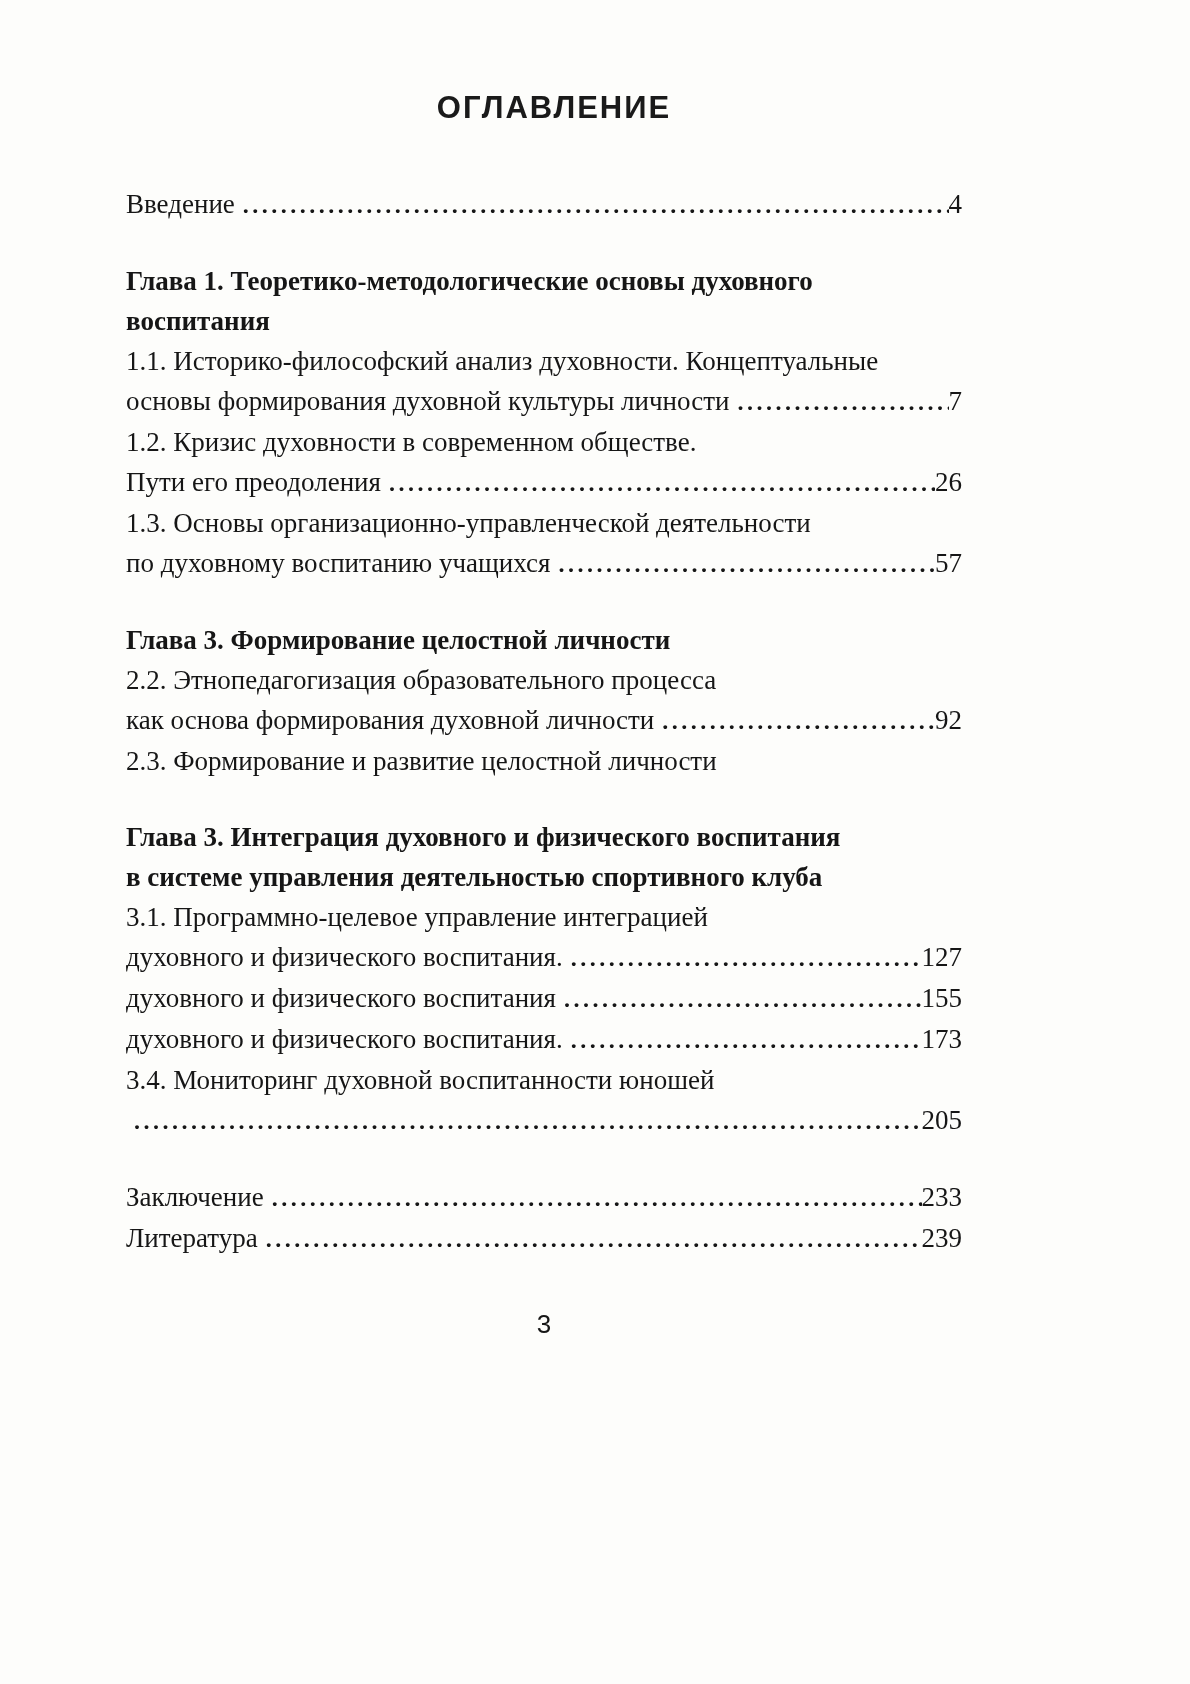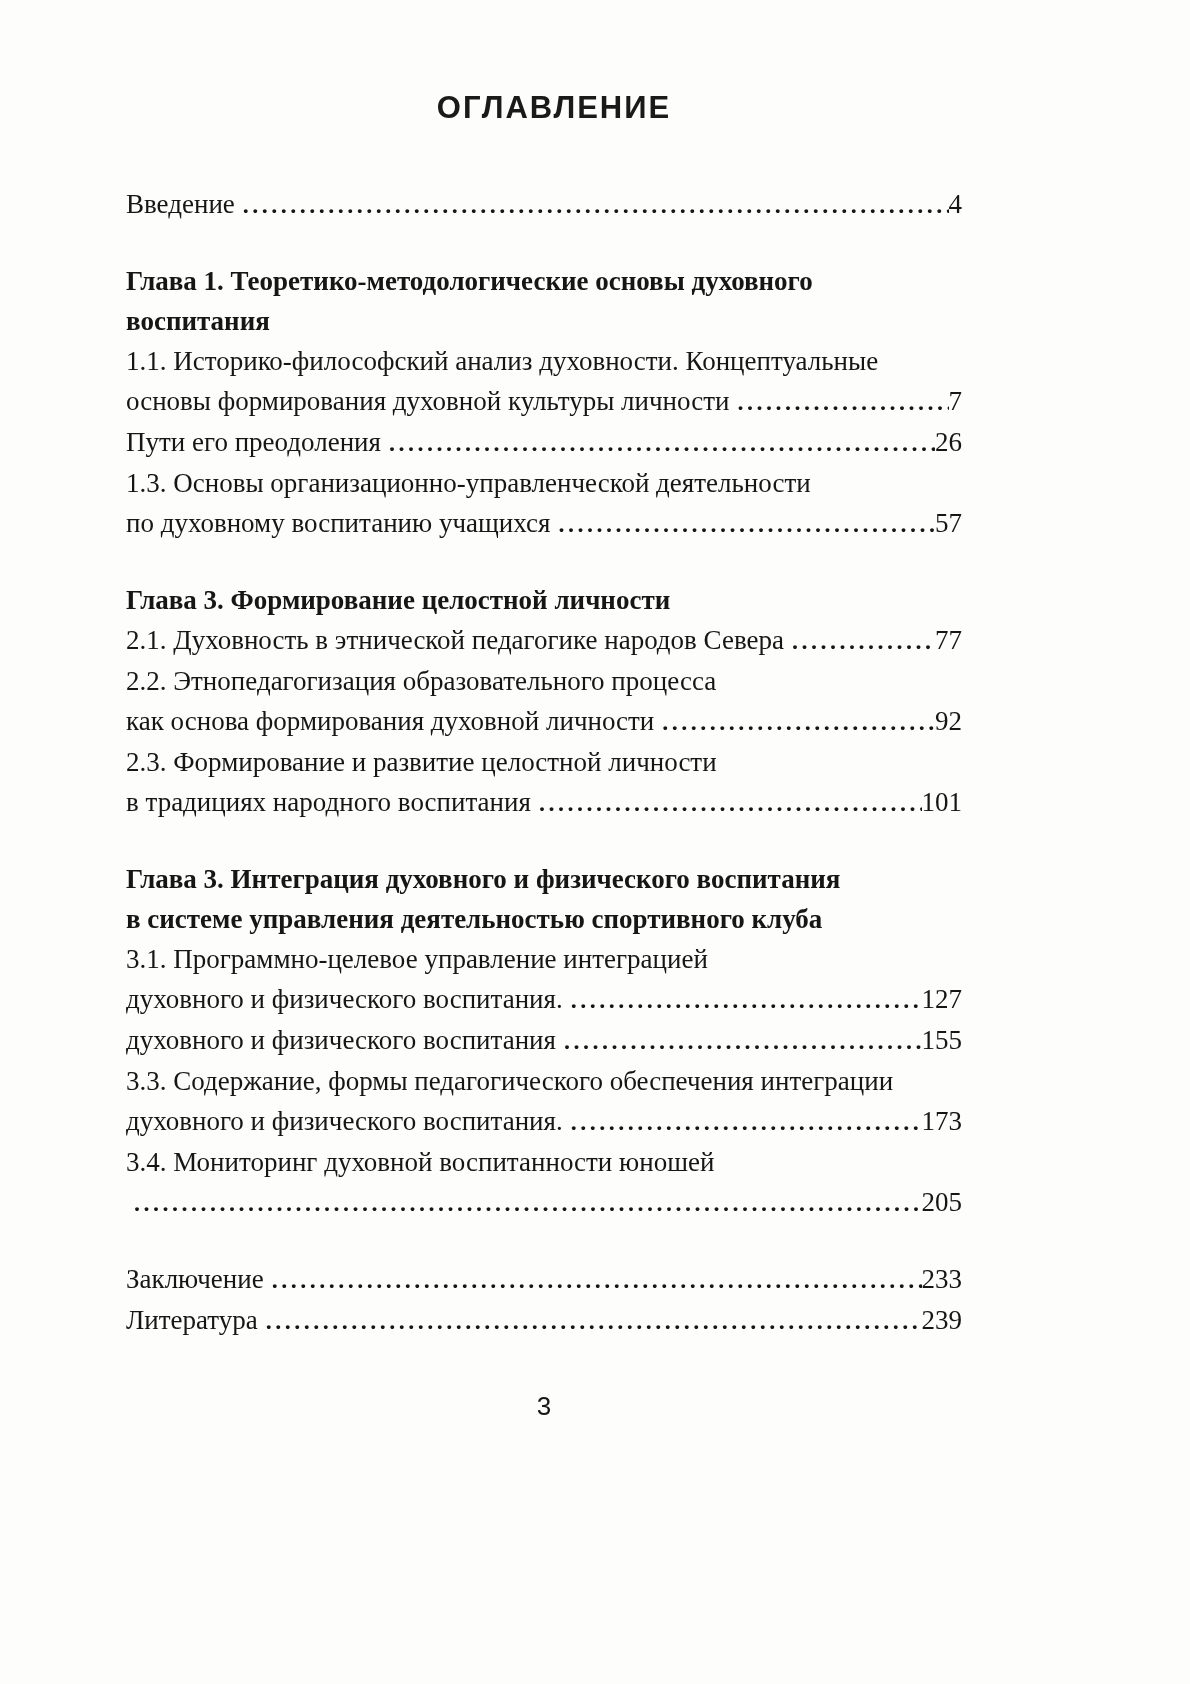--- a/index.html
+++ b/index.html
@@ -86,6 +86,9 @@
       <span class="t">основы формирования духовной культуры личности</span>
       <span class="leader"></span>
       <span class="pg">7</span>
+    </div>
+    <div class="toc-line">
+      <span class="t">1.2. Кризис духовности в современном обществе.</span>
     </div>
     <div class="toc-line">
       <span class="t">Пути его преодоления</span>

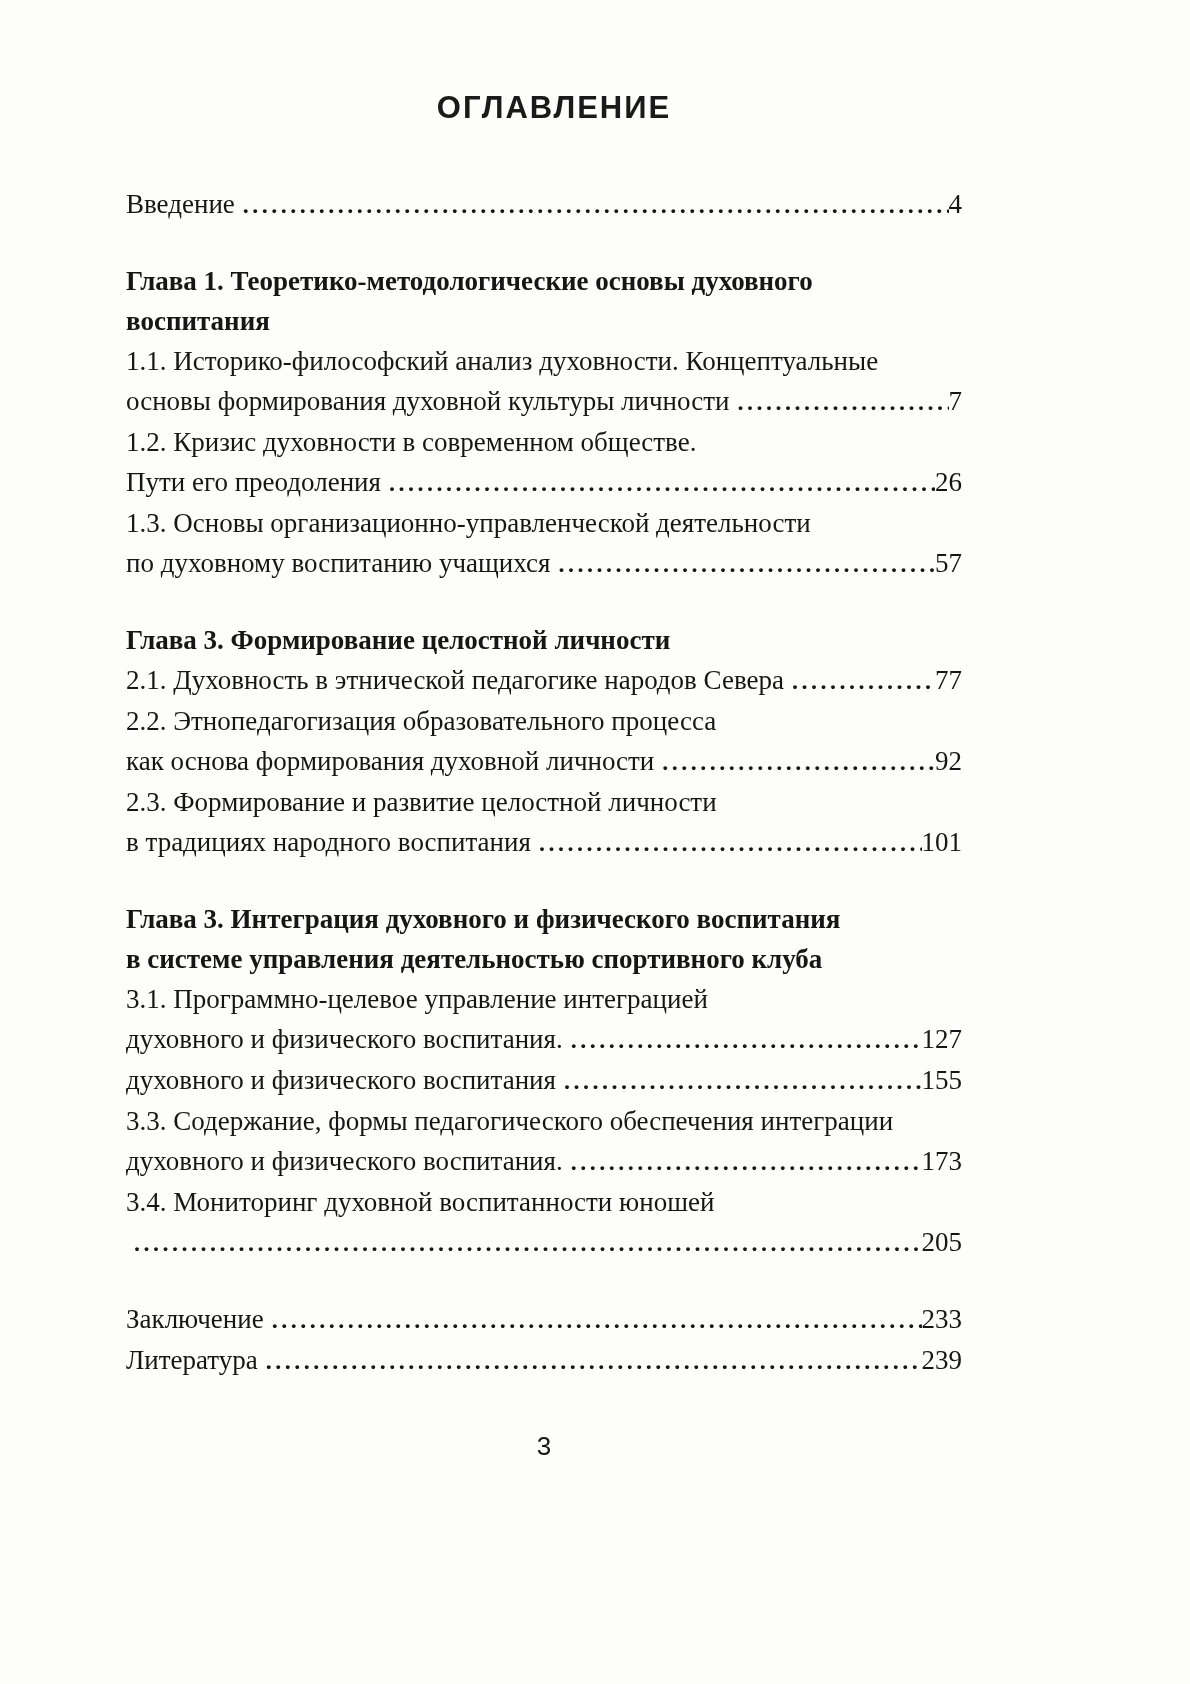--- a/index.html
+++ b/index.html
@@ -108,11 +108,6 @@
       <span class="t">Глава 3. Формирование целостной личности</span>
     </div>
     <div class="toc-line">
-      <span class="t">2.1. Духовность в этнической педагогике народов Севера</span>
-      <span class="leader"></span>
-      <span class="pg">77</span>
-    </div>
-    <div class="toc-line">
       <span class="t">2.2. Этнопедагогизация образовательного процесса</span>
     </div>
     <div class="toc-line">

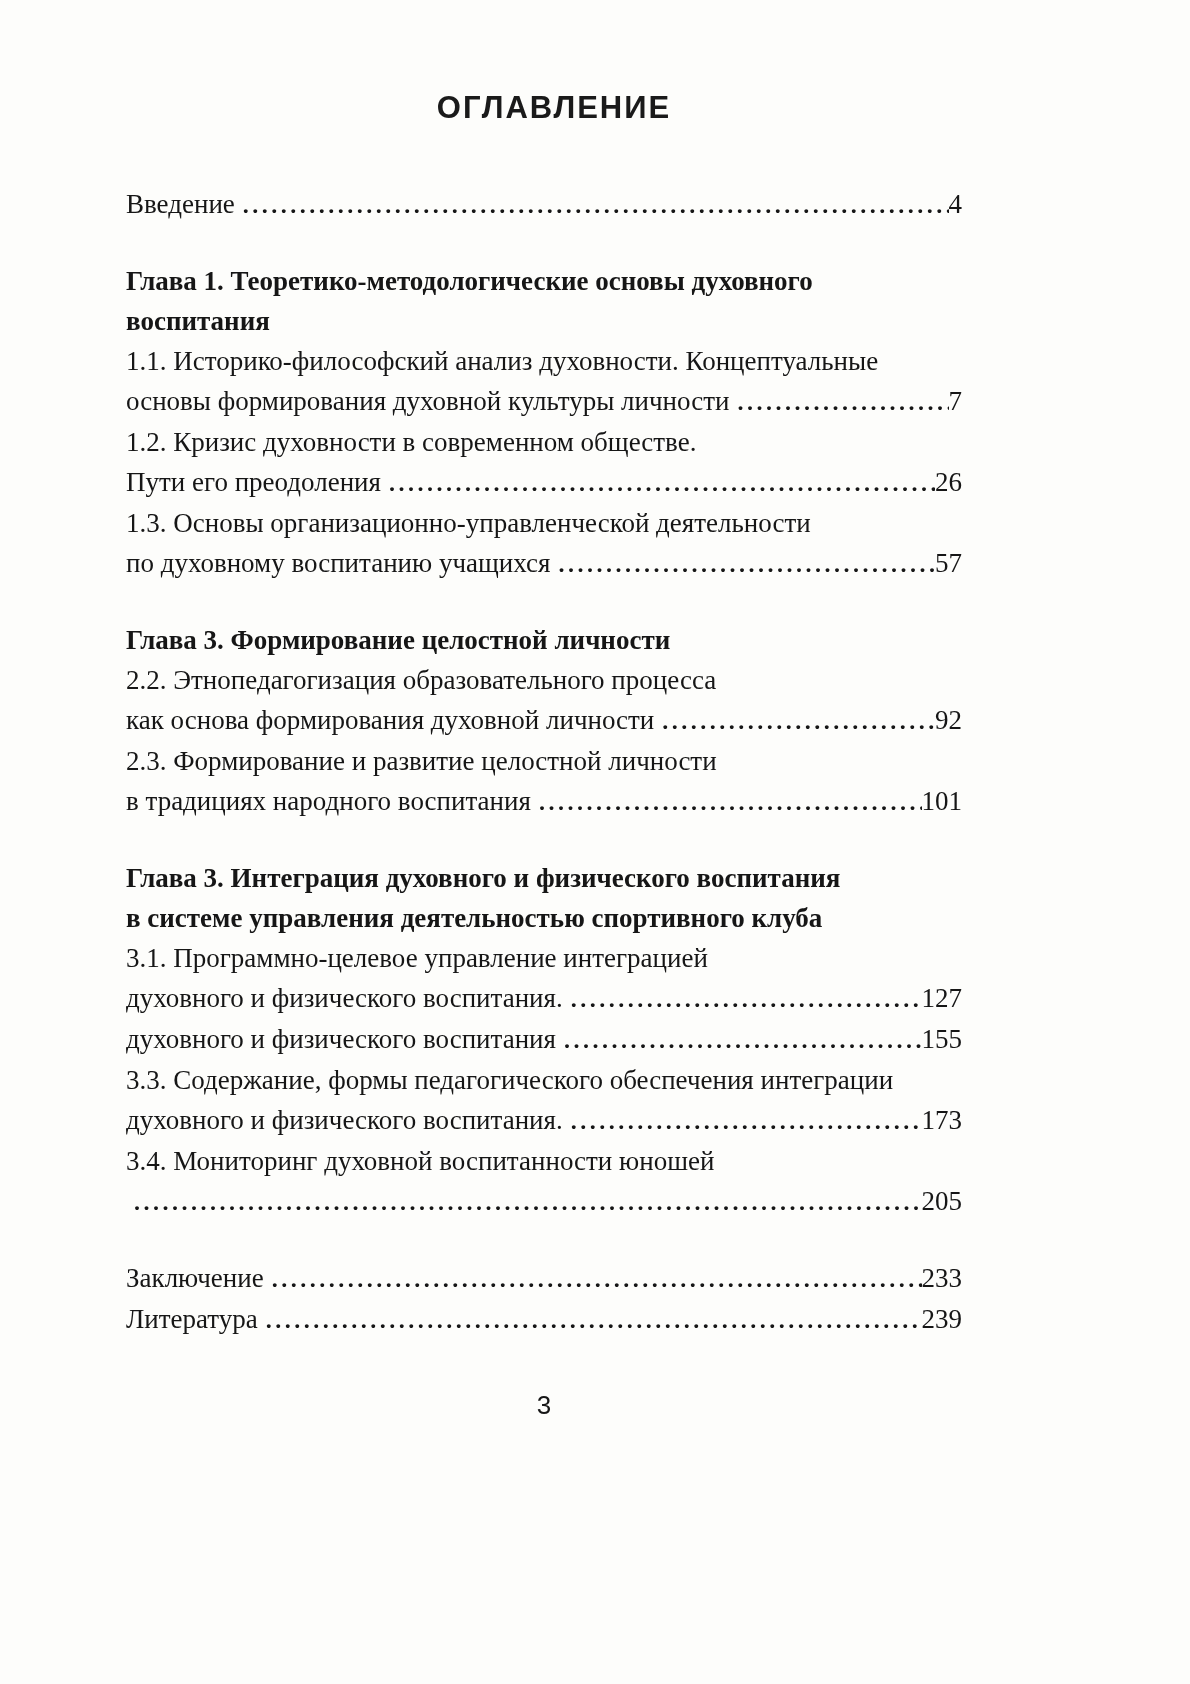--- a/index.html
+++ b/index.html
@@ -118,11 +118,6 @@
     <div class="toc-line">
       <span class="t">2.3. Формирование и развитие целостной личности</span>
     </div>
-    <div class="toc-line">
-      <span class="t">в традициях народного воспитания</span>
-      <span class="leader"></span>
-      <span class="pg">101</span>
-    </div>
 
     <div class="toc-line bold gap">
       <span class="t">Глава 3. Интеграция духовного и физического воспитания</span>

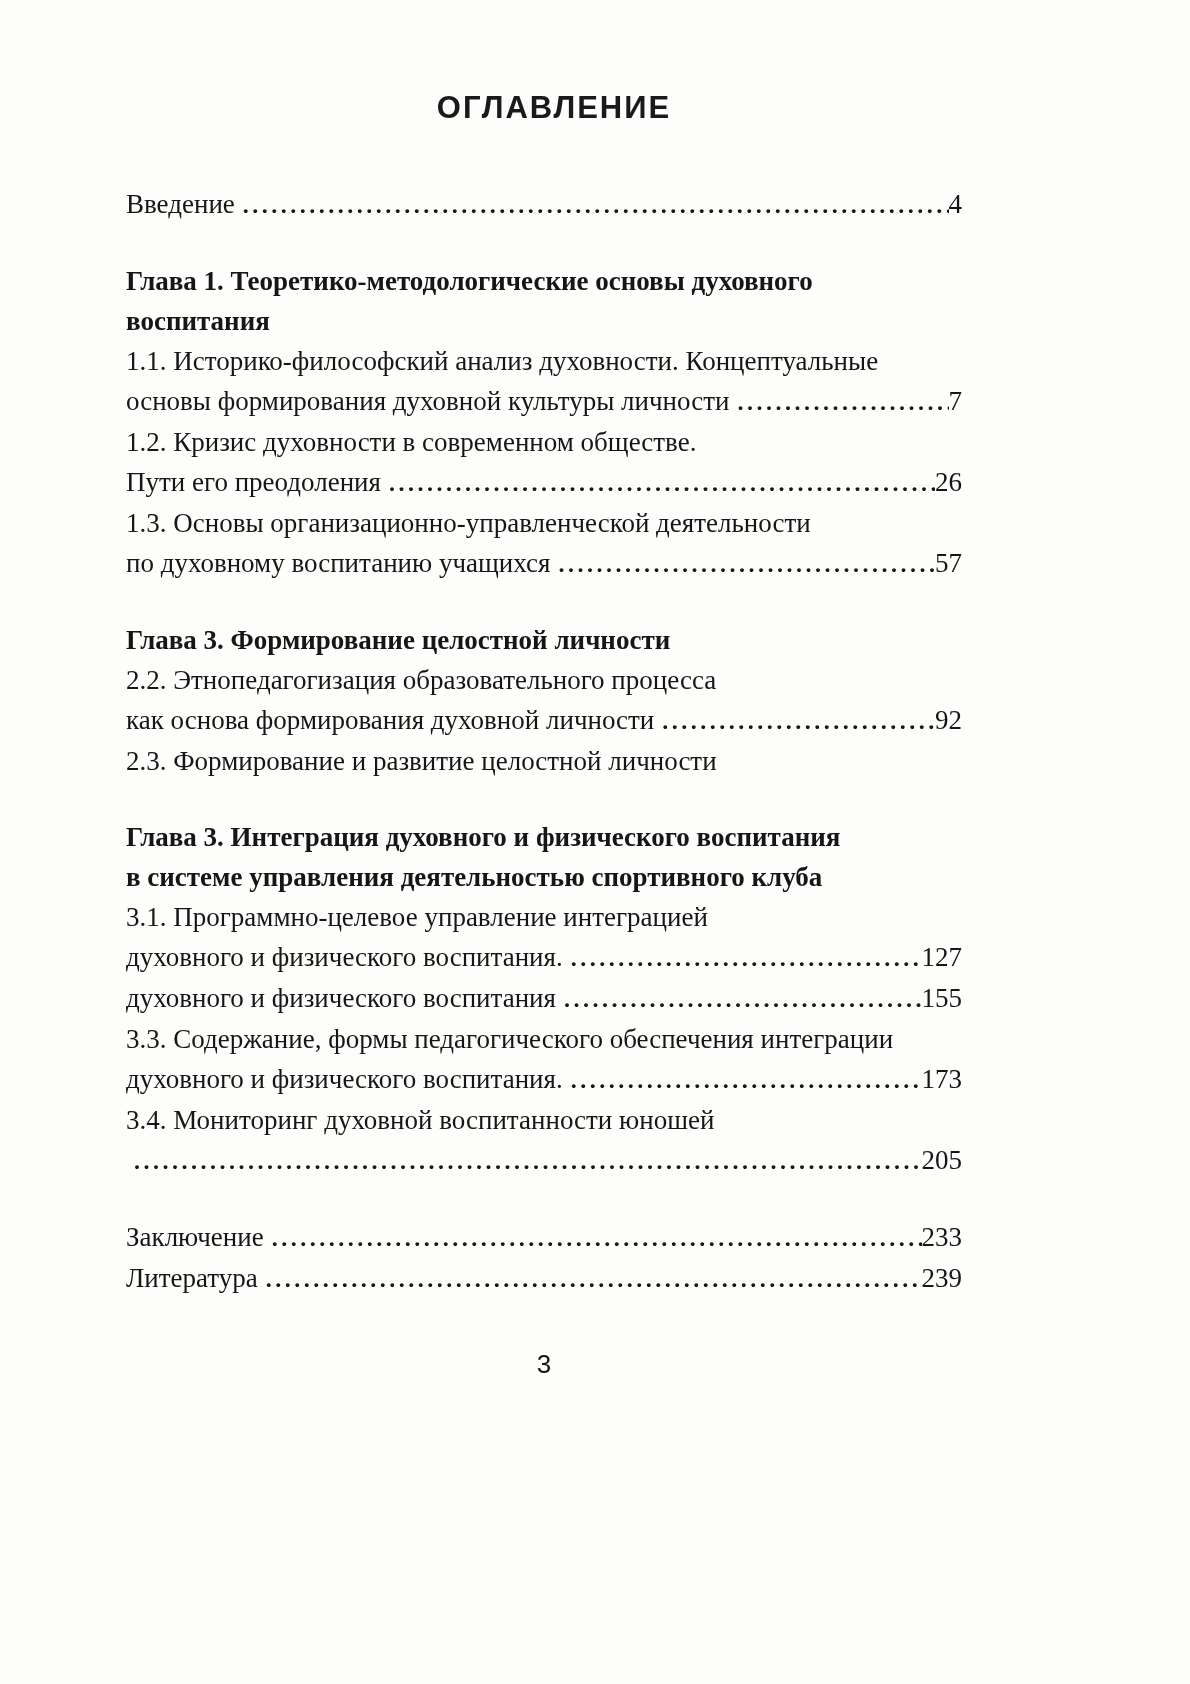--- a/index.html
+++ b/index.html
@@ -139,9 +139,6 @@
       <span class="pg">155</span>
     </div>
     <div class="toc-line">
-      <span class="t">3.3. Содержание, формы педагогического обеспечения интеграции</span>
-    </div>
-    <div class="toc-line">
       <span class="t">духовного и физического воспитания.</span>
       <span class="leader"></span>
       <span class="pg">173</span>

